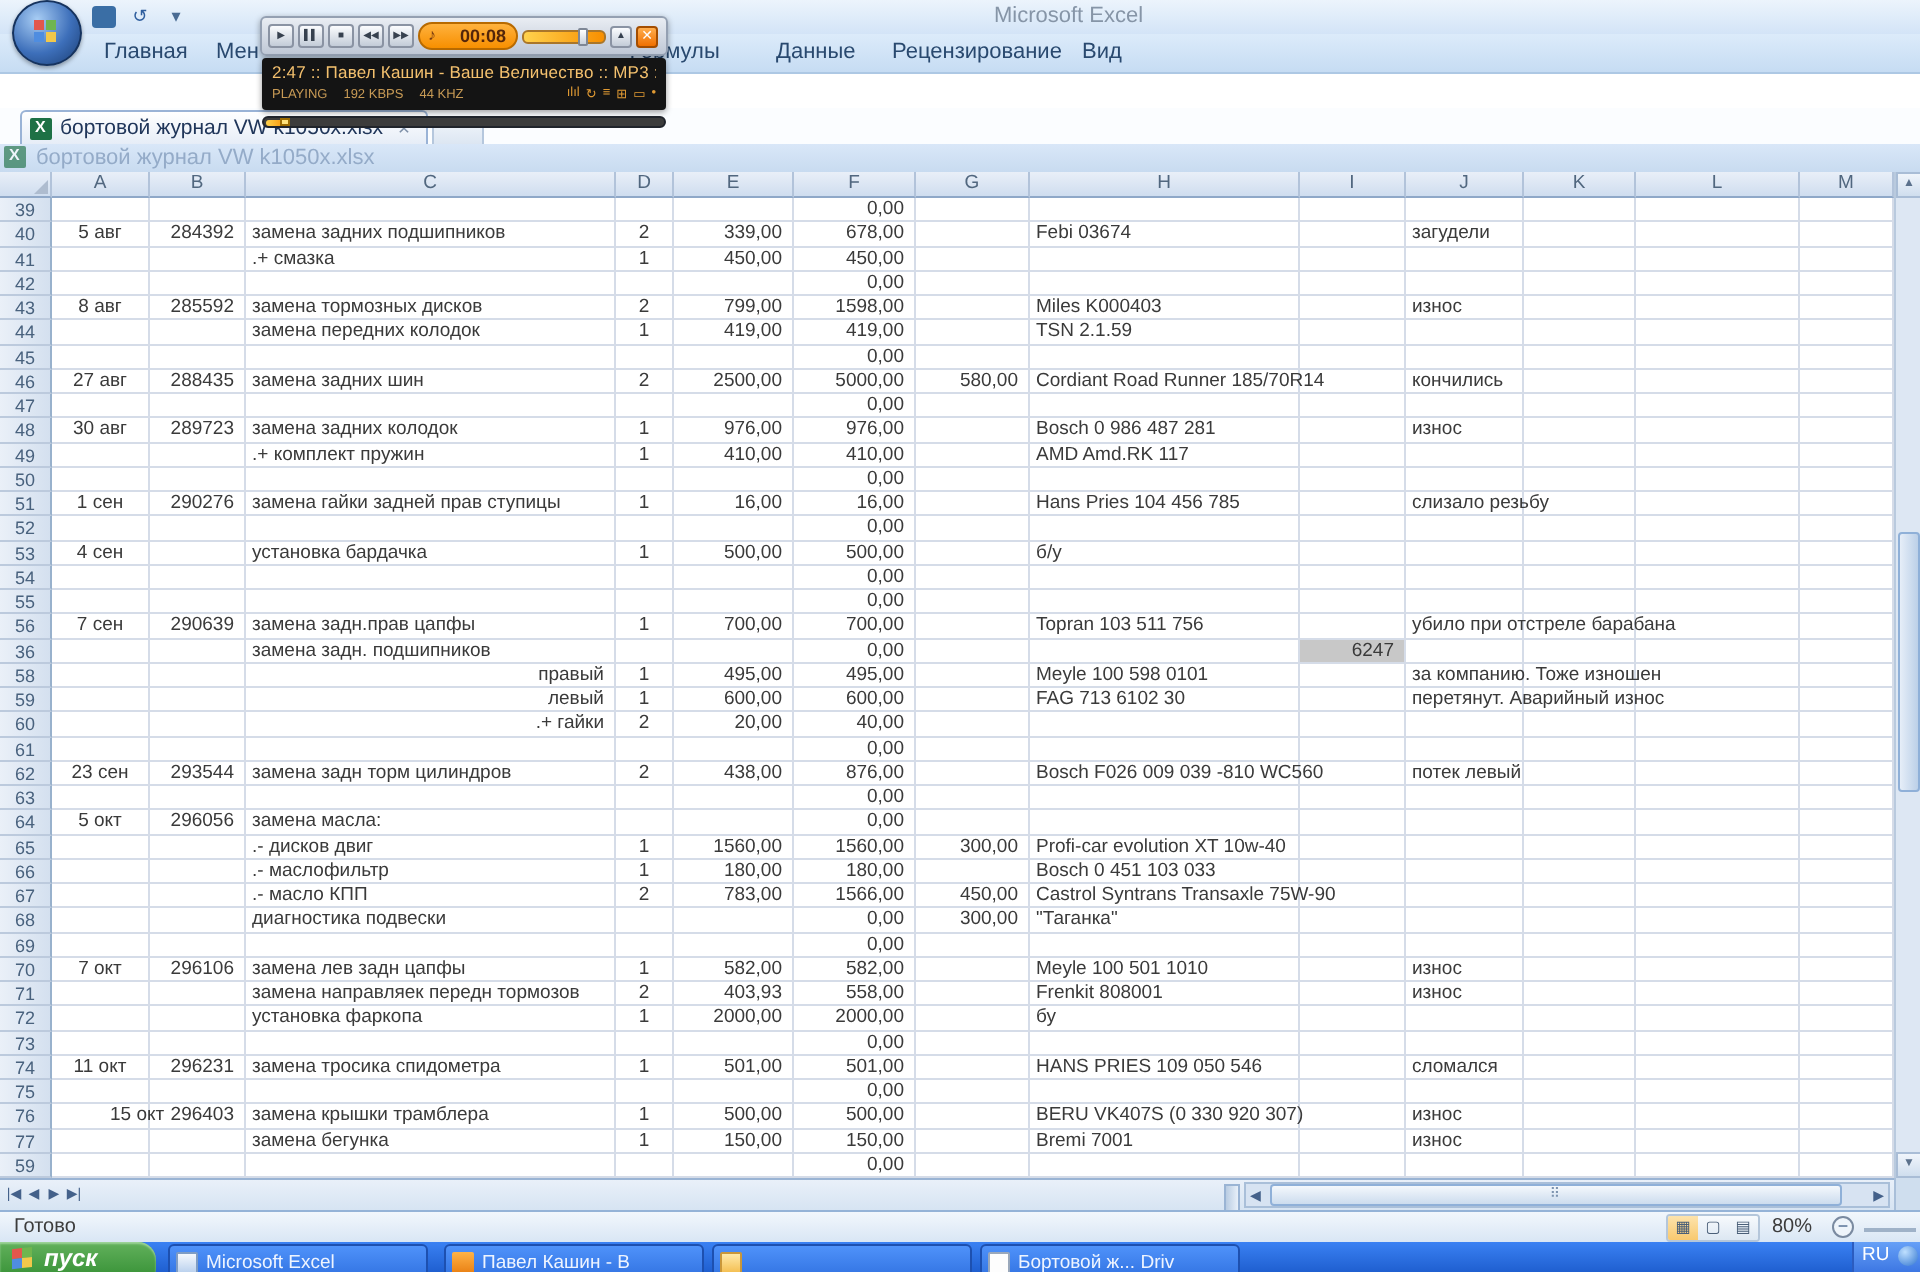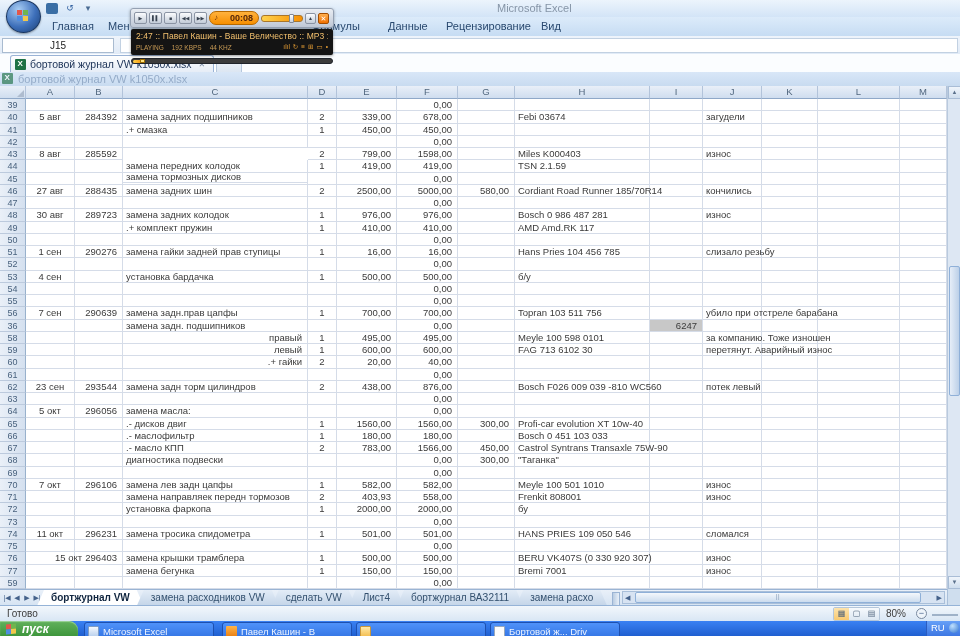--- a/index.html
+++ b/index.html
@@ -178,10 +178,6 @@
       <div class="rtab" style="left: 537px;">Вид</div>
     </div>
 
-  <div id="formularow" class="abs">
-    <div id="namebox" class="abs">J15</div>
-    <div id="fxbox" class="abs"></div>
-  </div>
 
   <div id="docstrip" class="abs">
     <div id="doctab" class="abs">

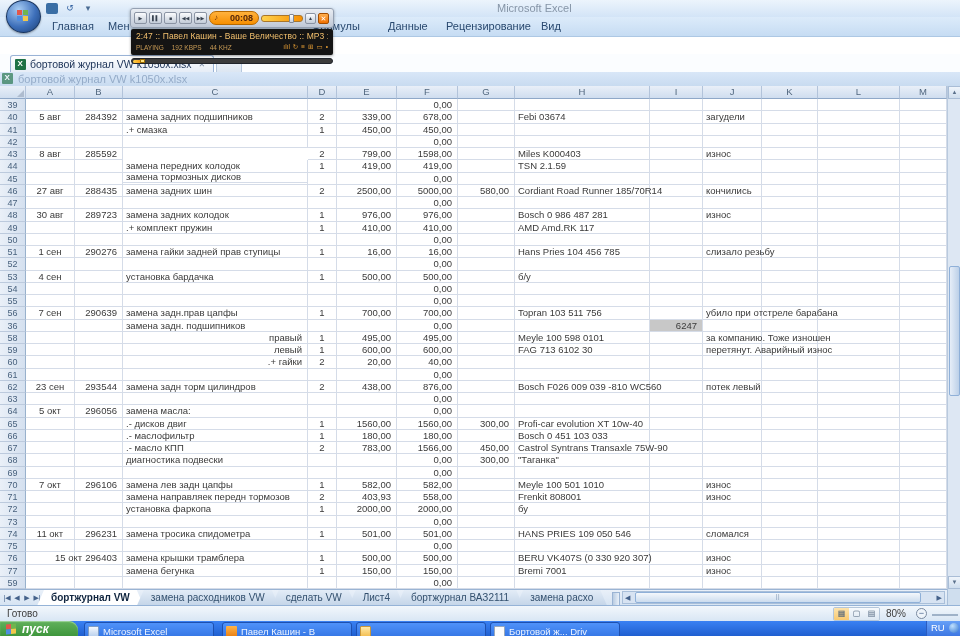--- a/index.html
+++ b/index.html
@@ -280,7 +280,7 @@
         <div class="rh">43</div>
         <div class="cell al-center" style="width: 49px;"><span class="cv">8 авг</span></div>
         <div class="cell al-right" style="width: 48px;"><span class="cv">285592</span></div>
-        <div class="cell al-left" style="width: 185px; margin-top: 23px;"><span class="cv">замена тормозных дисков</span></div>
+        <div class="cell al-left" style="width: 185px;"><span class="cv">замена тормозных дисков</span></div>
         <div class="cell al-center" style="width: 29px;"><span class="cv">2</span></div>
         <div class="cell al-right" style="width: 60px;"><span class="cv">799,00</span></div>
         <div class="cell al-right" style="width: 61px;"><span class="cv">1598,00</span></div>

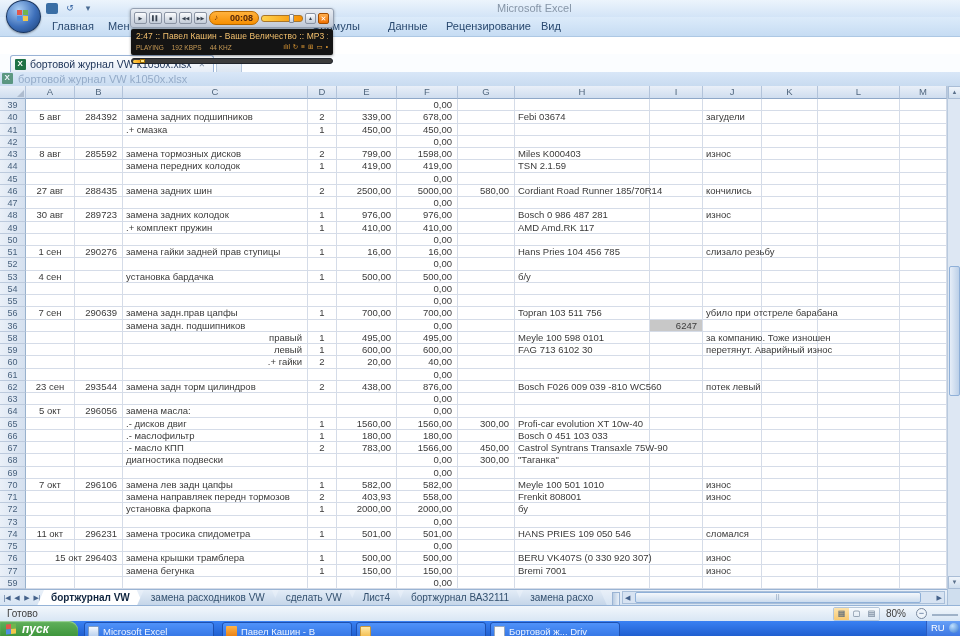--- a/index.html
+++ b/index.html
@@ -867,14 +867,6 @@
         <div class="snav">▶</div>
         <div class="snav">▶|</div>
       </div>
-    <div id="sheettabs">
-        <div class="stab active">бортжурнал VW</div>
-        <div class="stab">замена расходников VW</div>
-        <div class="stab">сделать VW</div>
-        <div class="stab">Лист4</div>
-        <div class="stab">бортжурнал ВАЗ2111</div>
-        <div class="stab">замена расхо</div>
-      </div>
     <div id="tabsplit"></div>
     <div id="hscroll">
       <span class="harrow" style="left:2px">◀</span>

